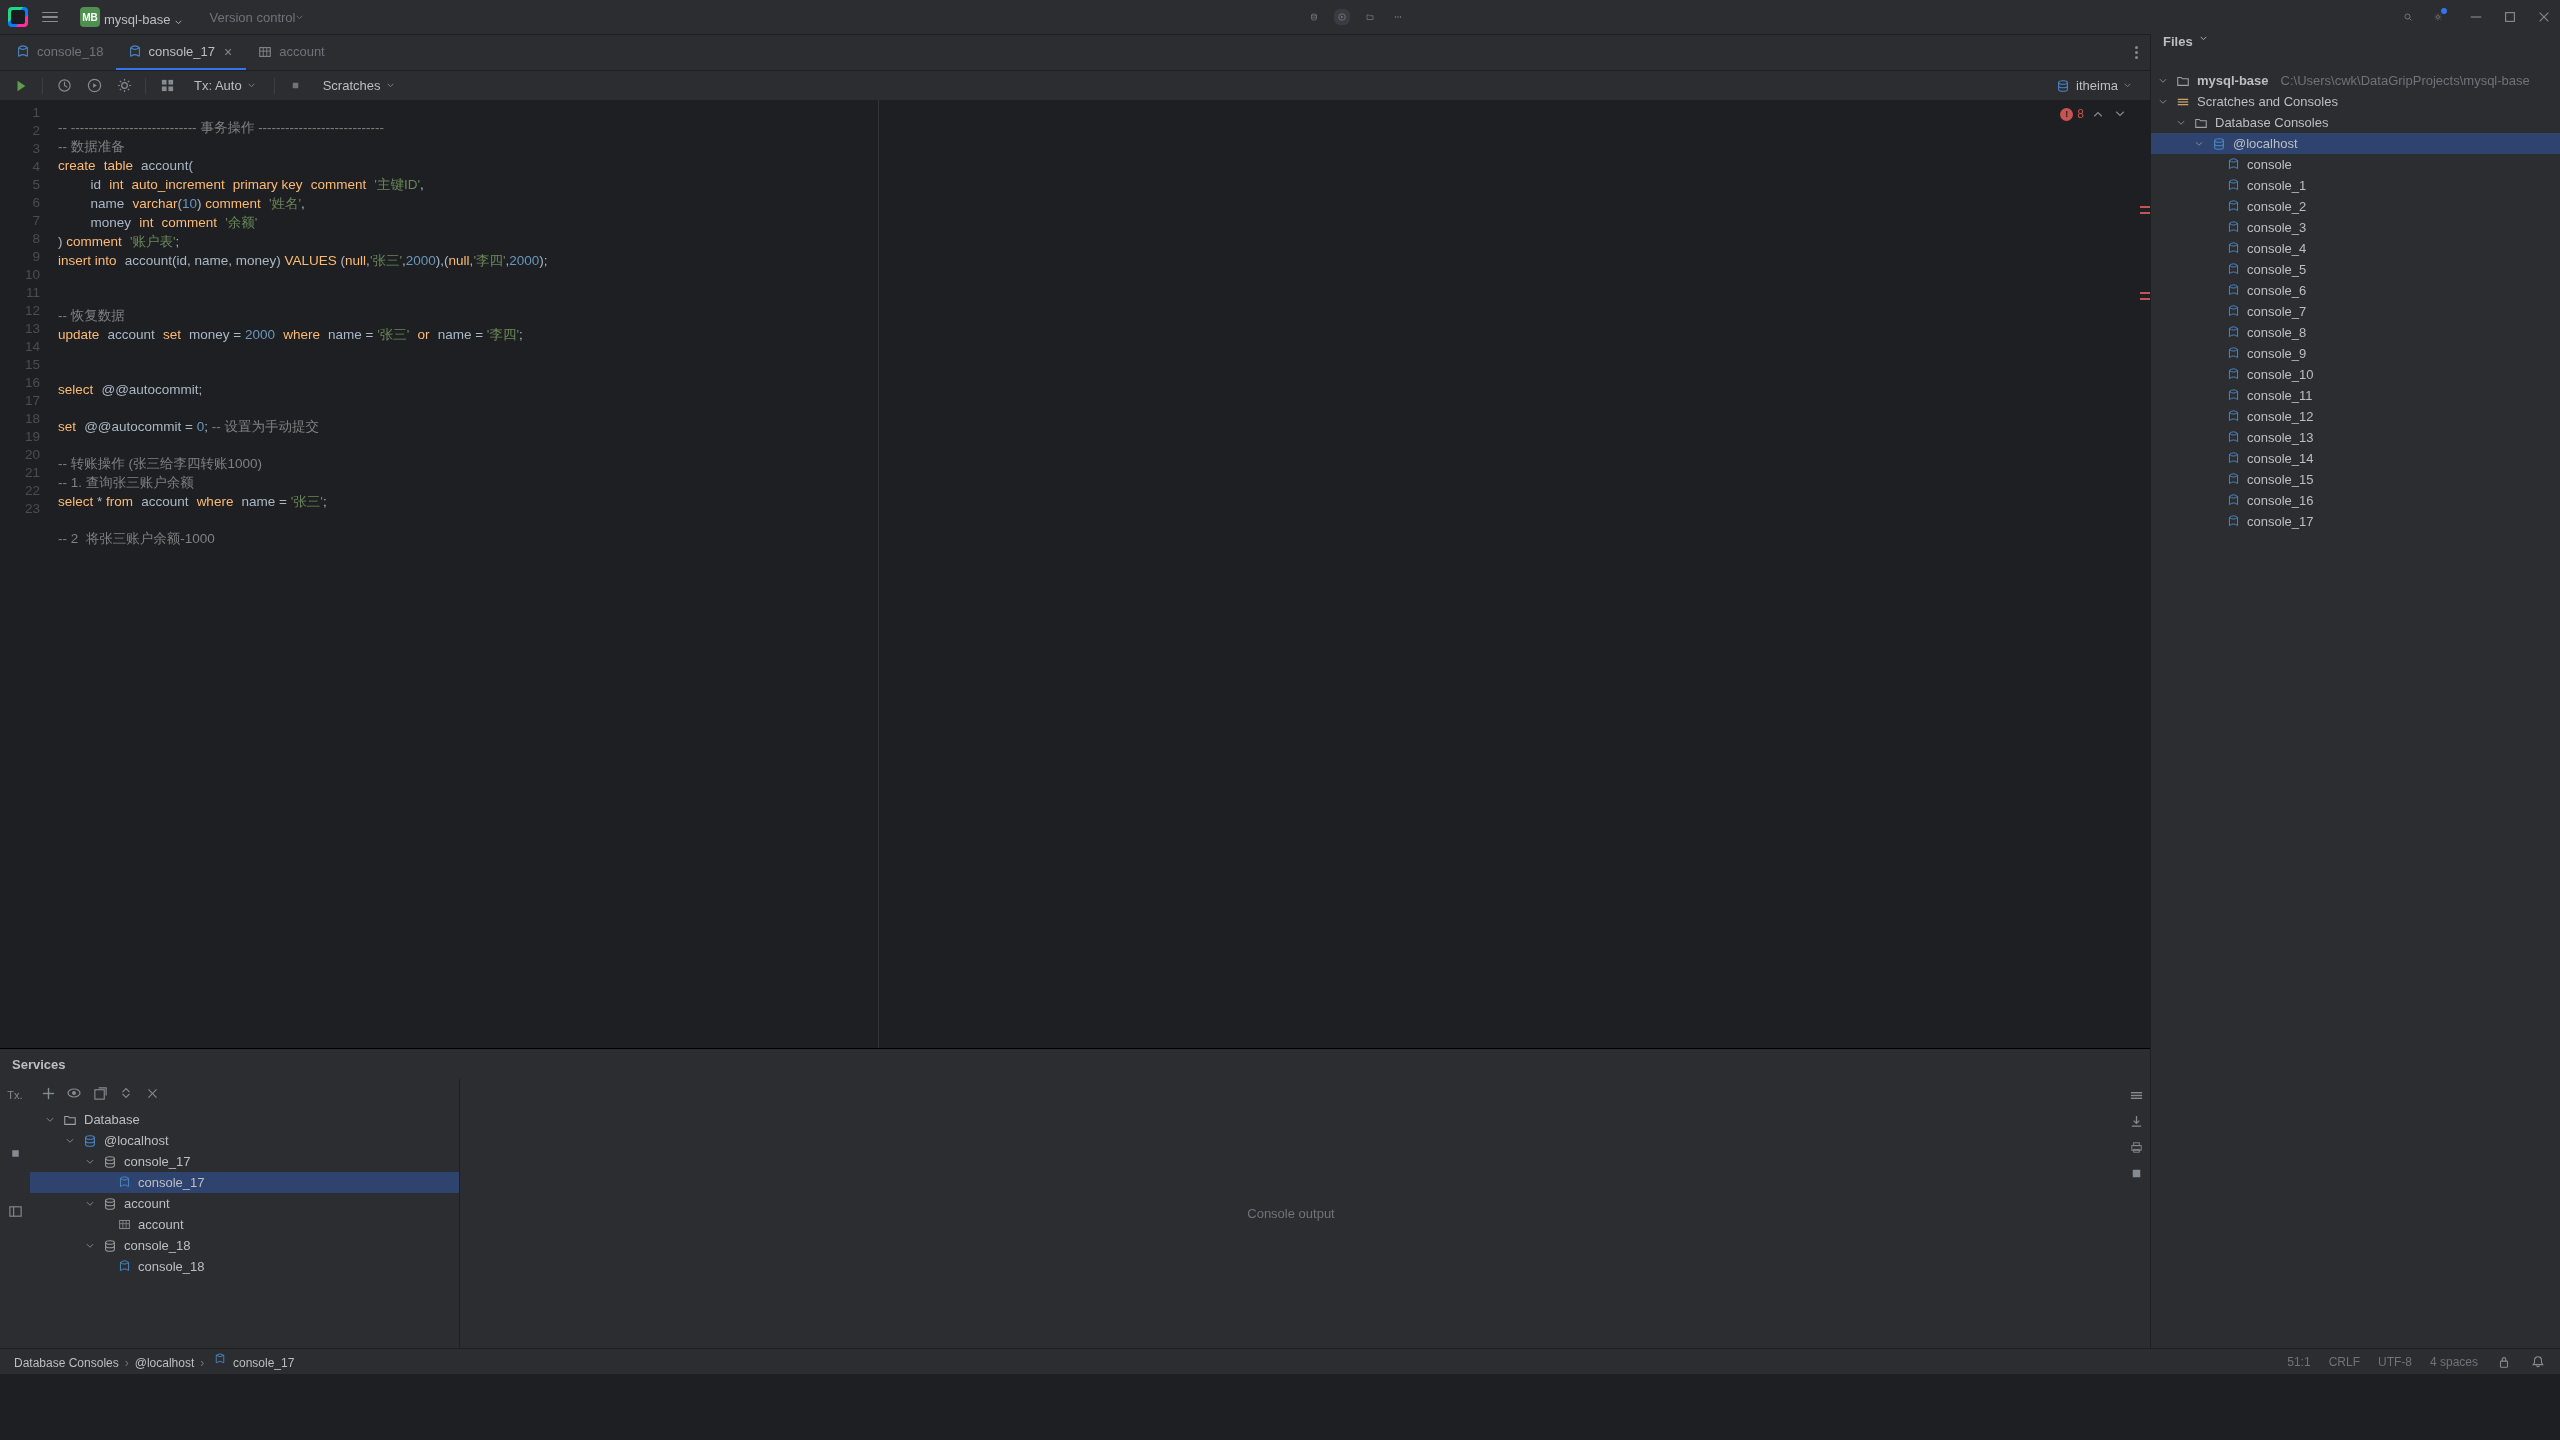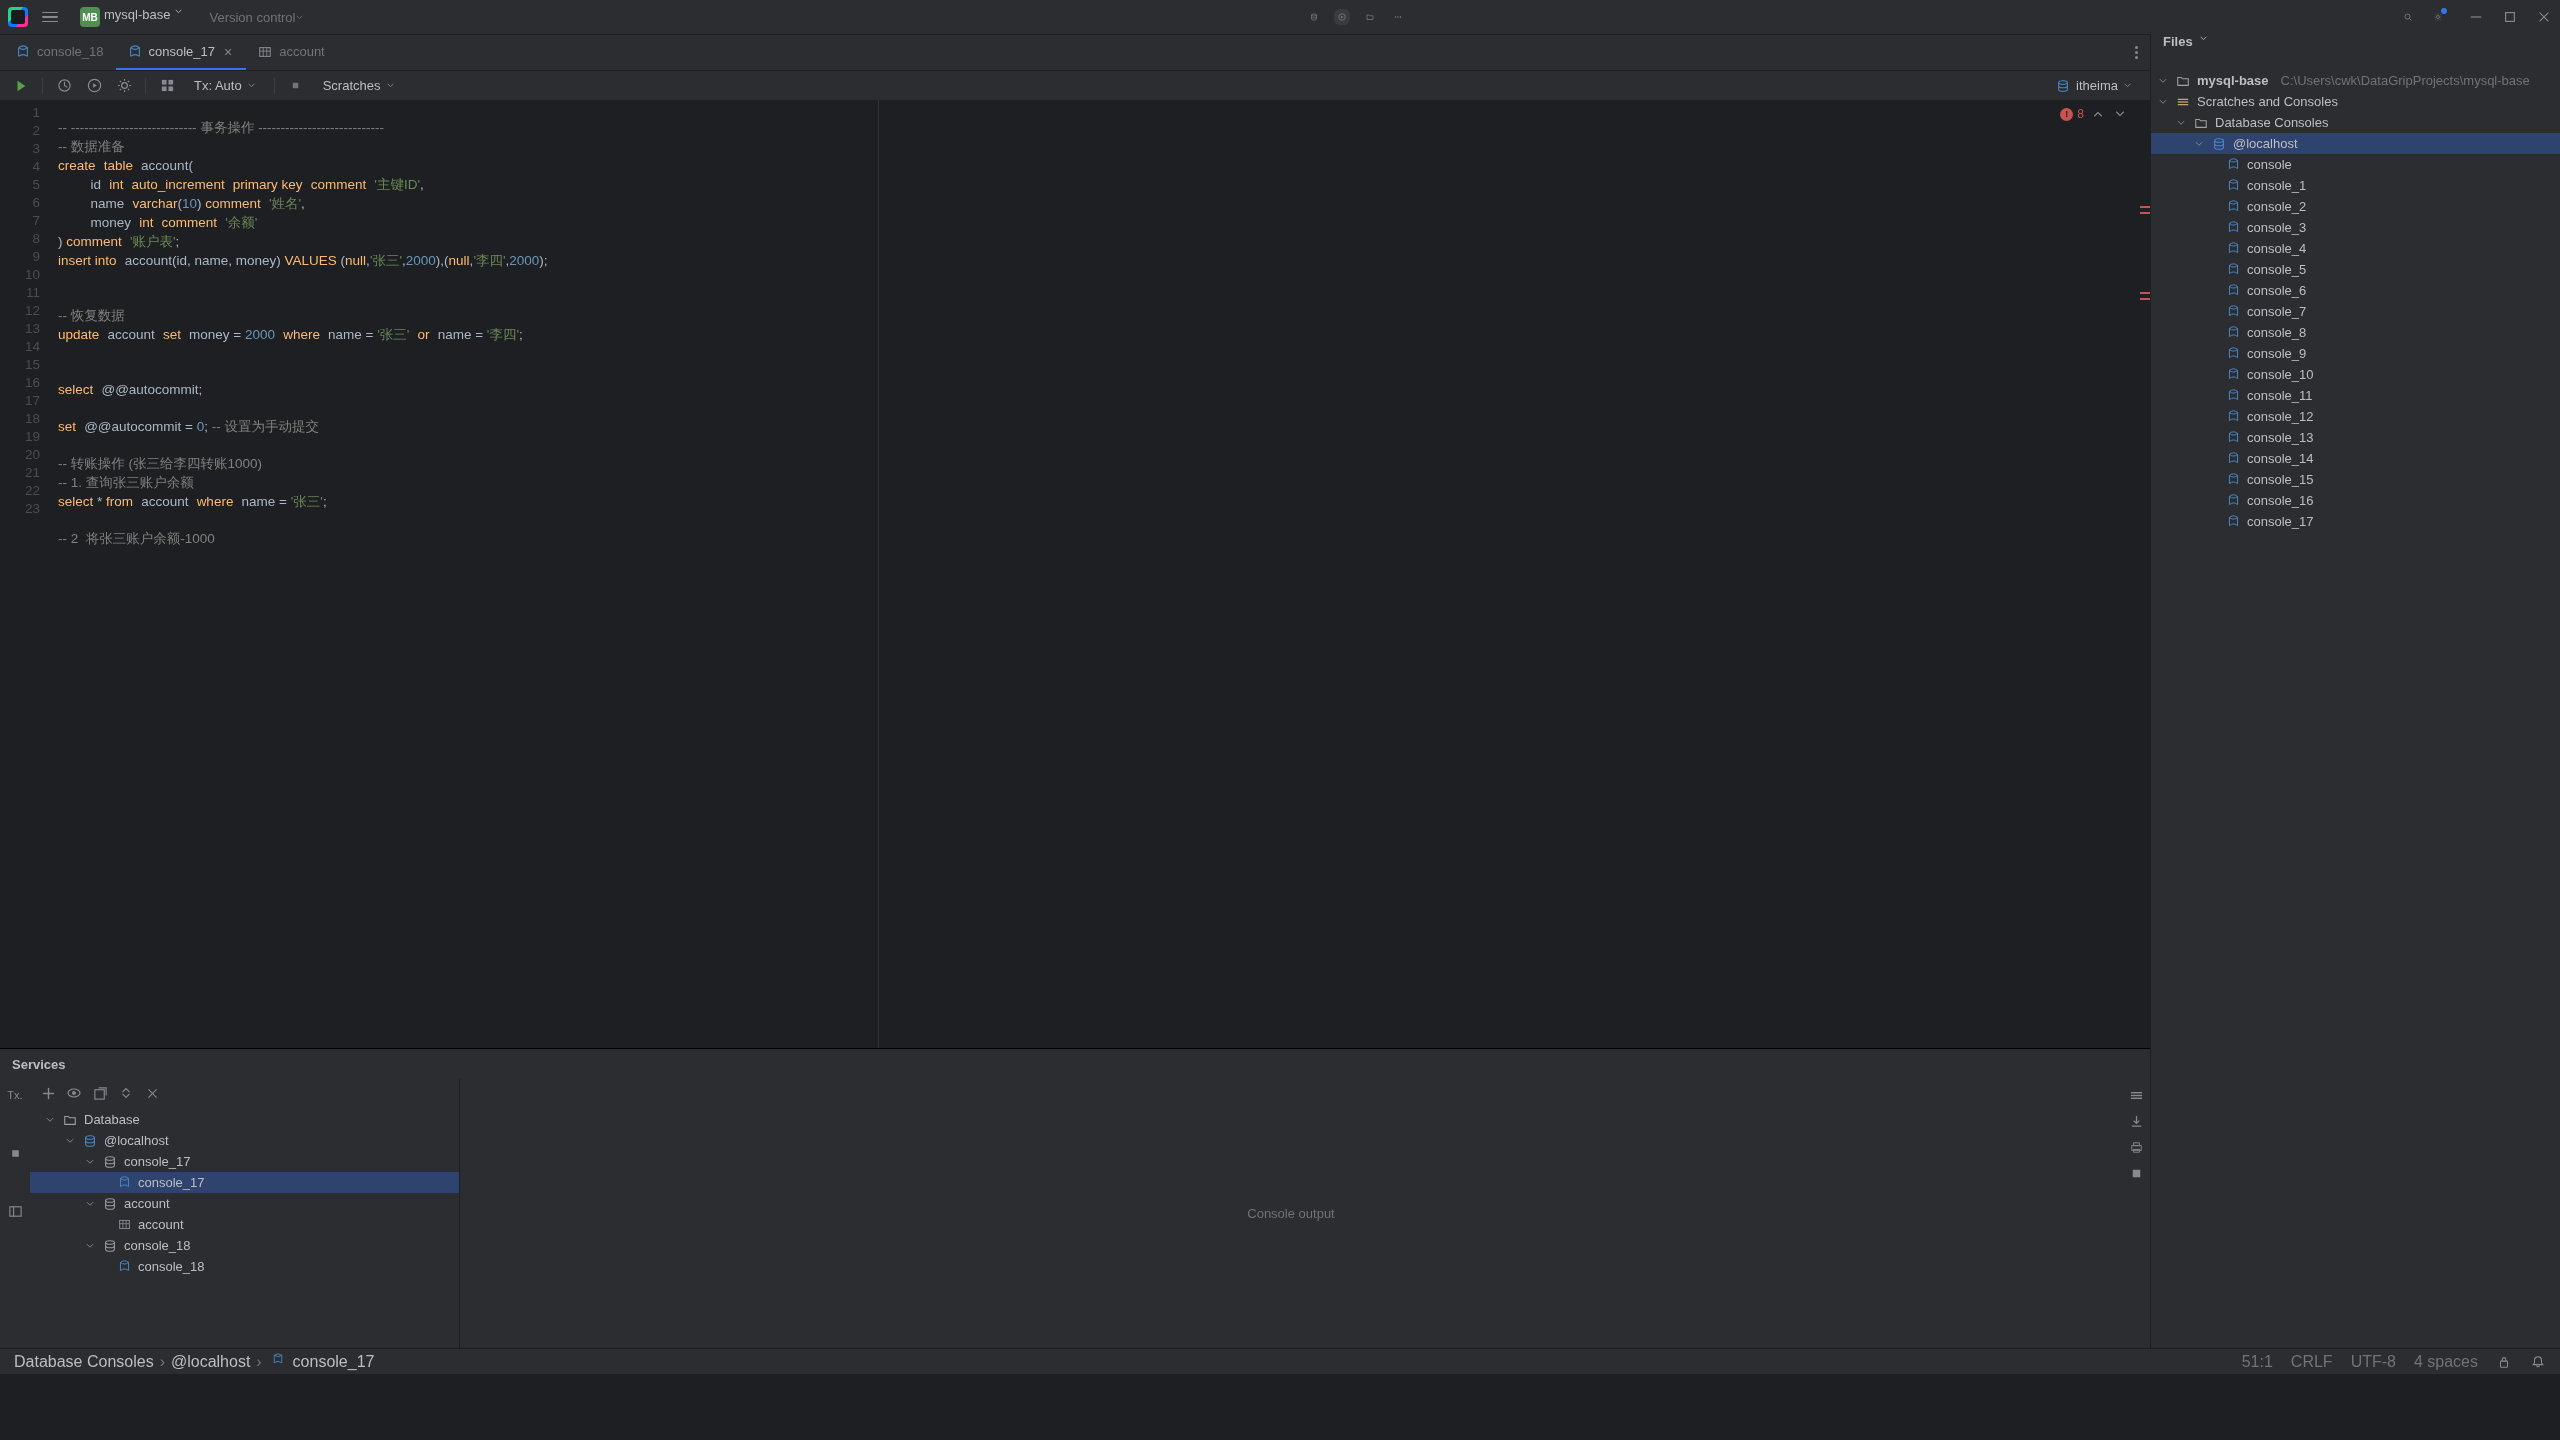--- a/index.html
+++ b/index.html
@@ -22,7 +22,7 @@
   .logo-app{width:20px;height:20px;border-radius:4px;background:linear-gradient(135deg,#21d789 0%,#21d789 40%,#087cfa 40%,#087cfa 70%,#fe2e9a 70%);position:relative}
   .logo-app::after{content:"";position:absolute;inset:3px;border-radius:2px;background:#191b1f}
   .proj-badge{width:20px;height:20px;border-radius:4px;background:#4f8f4f;color:#fff;display:flex;align-items:center;justify-content:center;font-size:10px;font-weight:700}
-  .proj-name{display:flex;align-items:flex-start;gap:4px;padding:4px 8px;border-radius:4px}
+  .proj-name{display:flex;align-items:flex-end;gap:4px;padding:4px 8px;border-radius:4px}
   .vc{display:flex;align-items:center;padding:4px 8px;border-radius:4px;color:var(--text-dim)}
   .tb-ico,.ico{width:16px;height:16px;display:inline-flex;align-items:center;justify-content:center;color:var(--muted)}
   .hamburger{display:flex;flex-direction:column;gap:3px}

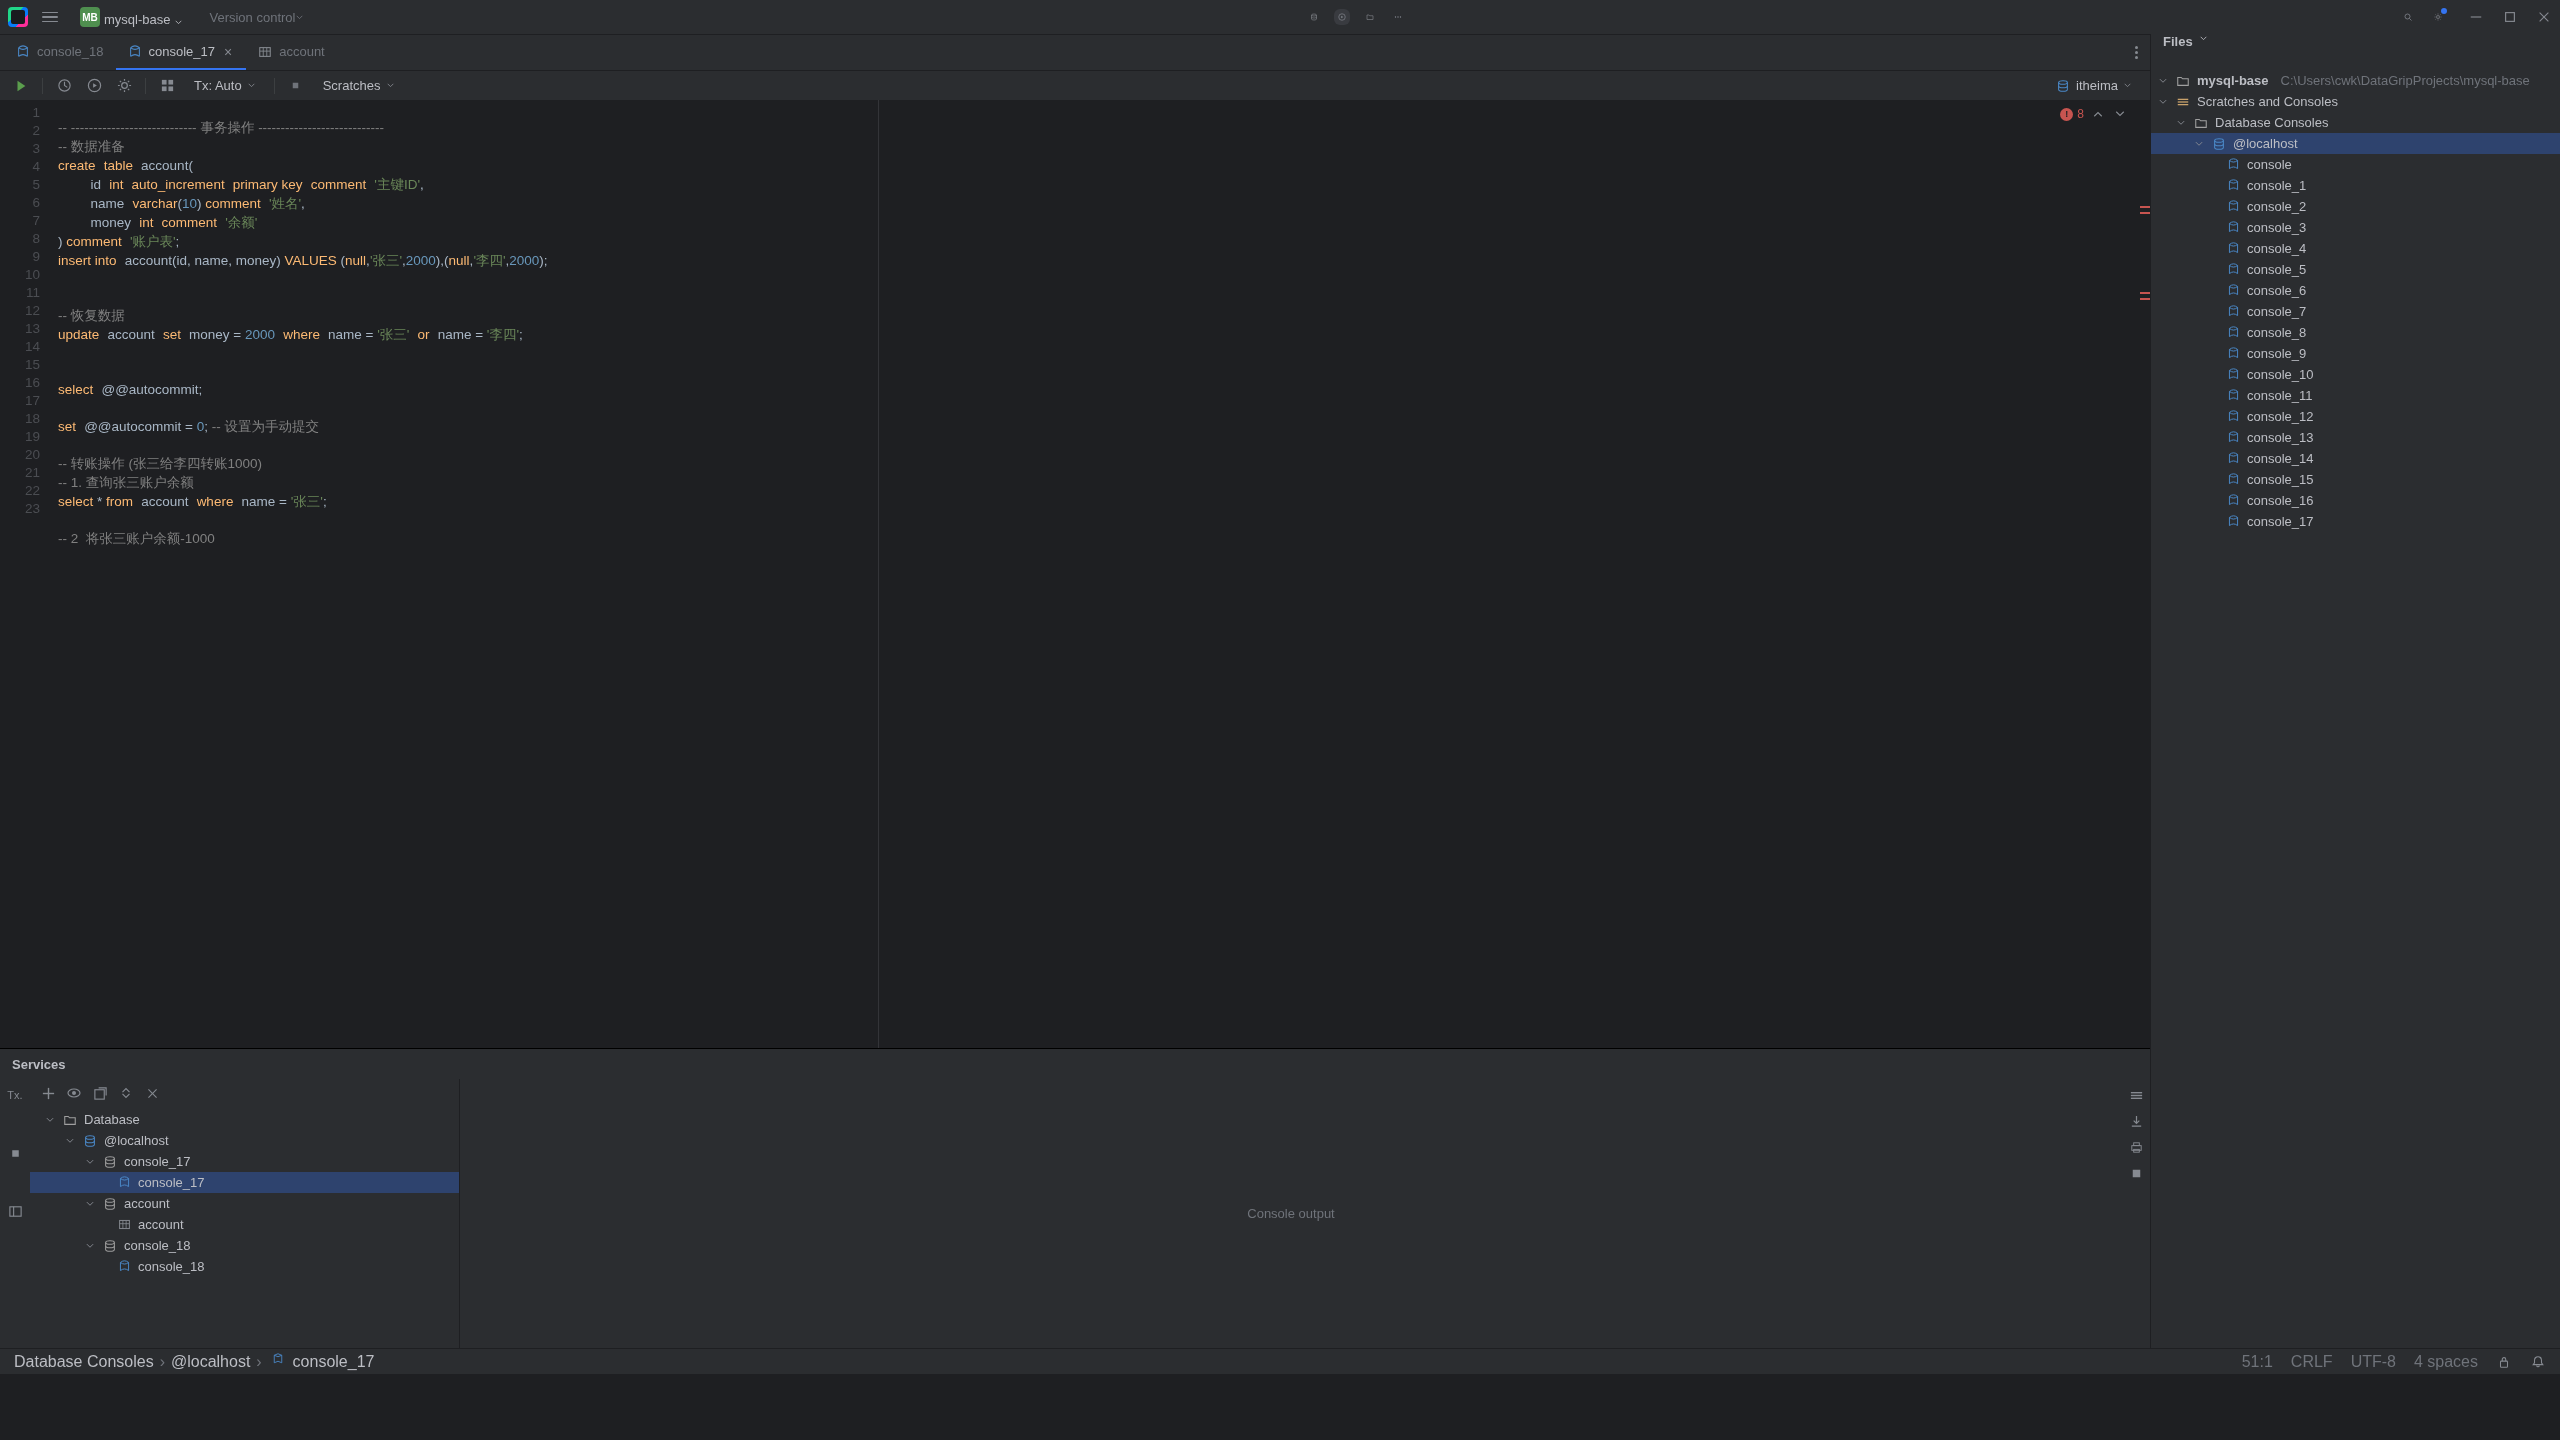--- a/index.html
+++ b/index.html
@@ -97,7 +97,7 @@
   .svc-tree{flex:1;overflow:auto;padding-top:2px}
 
   
-  .status{height:26px;background:var(--bg);display:flex;align-items:center;padding:0 14px;border-top:1px solid var(--bg2);font-size:16px;color:var(--text)}
+  .status{height:26px;background:var(--bg);display:flex;align-items:center;padding:0 14px;border-top:1px solid var(--bg2);font-size:12px;color:var(--text)}
   .bc-sep{color:var(--text-dim);margin:0 6px}
   .status-right{margin-left:auto;display:flex;align-items:center;gap:18px;color:var(--text-dim)}
 

